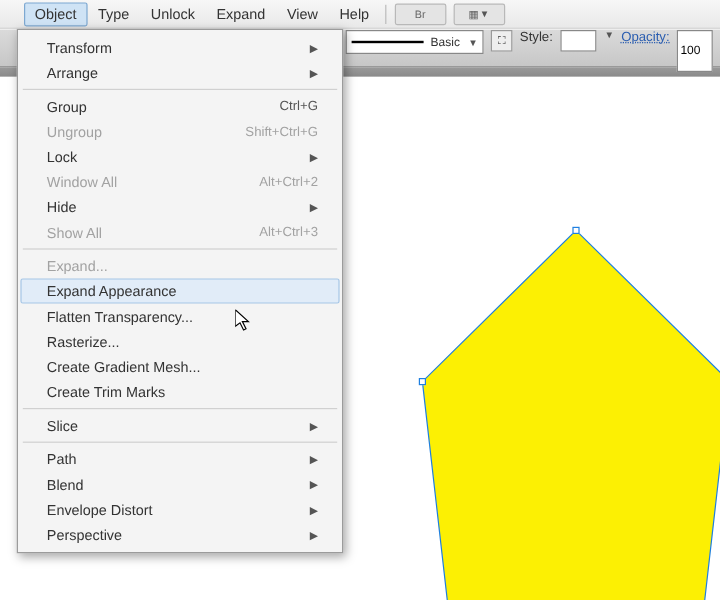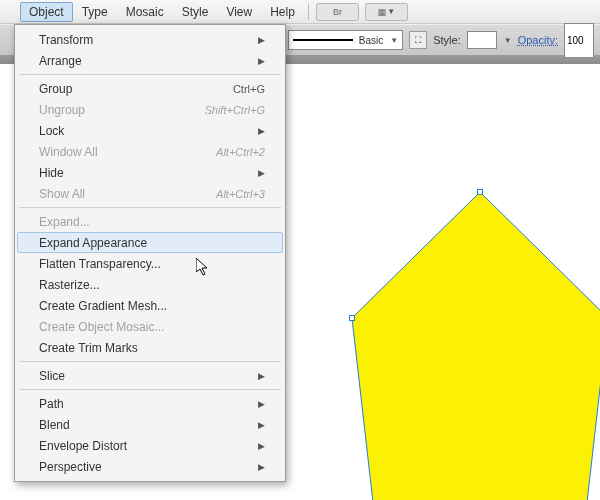--- a/index.html
+++ b/index.html
@@ -39,7 +39,7 @@
 <div class="menubar">
   <div class="menubar-item active">Object</div>
   <div class="menubar-item">Type</div>
-  <div class="menubar-item">Mosaic</div>
+  <div class="menubar-item">Unlock</div>
   <div class="menubar-item">Style</div>
   <div class="menubar-item">View</div>
   <div class="menubar-item">Help</div>

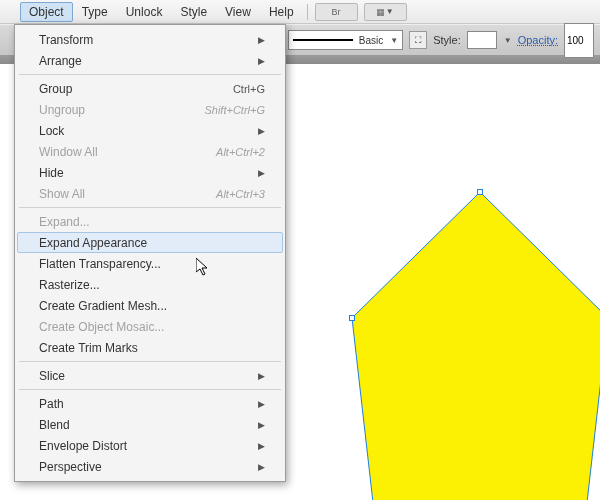--- a/index.html
+++ b/index.html
@@ -40,7 +40,7 @@
   <div class="menubar-item active">Object</div>
   <div class="menubar-item">Type</div>
   <div class="menubar-item">Unlock</div>
-  <div class="menubar-item">Style</div>
+  <div class="menubar-item">Expand</div>
   <div class="menubar-item">View</div>
   <div class="menubar-item">Help</div>
   <div class="menubar-sep"></div>

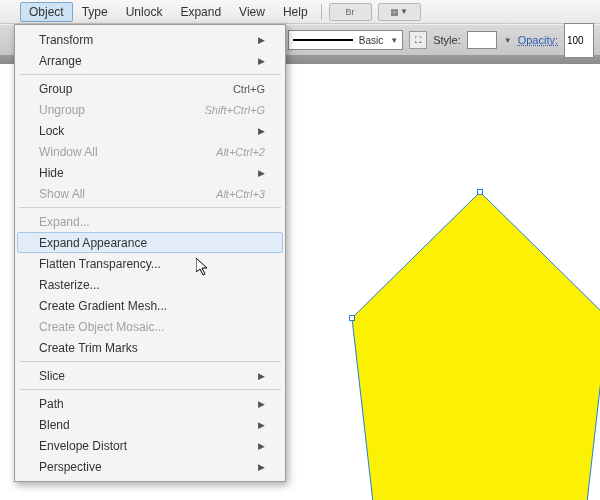--- a/index.html
+++ b/index.html
@@ -9,7 +9,7 @@
   .menubar-item.active { background: #cfe3f5; border: 1px solid #7da8d1; border-radius: 2px; padding: 2px 8px; }
   .menubar-sep { width: 1px; height: 16px; background: #bbb; margin: 0 4px; }
   .mb-icon { width: 43px; height: 18px; background: #e4e4e4; border: 1px solid #b8b8b8; margin: 0 3px; border-radius: 2px; display:flex;align-items:center;justify-content:center;font-size:9px;color:#666;}
-  .toolbar { height: 32px; background: linear-gradient(#dadada,#c7c7c7); border-top: 1px solid #eee; border-bottom: 1px solid #999; display: flex; align-items: center; padding: 0 6px; gap: 6px; }
+  .toolbar { height: 32px; background: linear-gradient(#dadada,#c7c7c7); border-top: 1px solid #eee; border-bottom: 1px solid #999; display: flex; align-items: flex-start; padding: 0 6px; gap: 6px; }
   .toolbar .spacer { flex: 1; }
   .stroke-select { display:flex; align-items:center; background:#fff; border:1px solid #888; height:20px; font-size:10px; padding:0 4px; gap:6px;}
   .stroke-line { width:60px; height:2px; background:#000; }

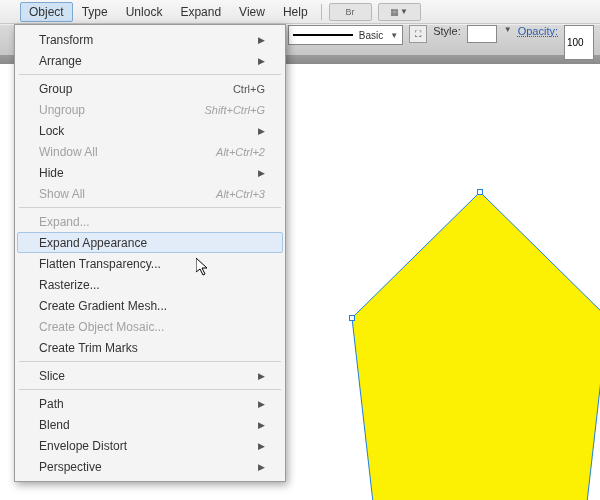--- a/index.html
+++ b/index.html
@@ -28,7 +28,7 @@
   .dd-sep { height:1px; background:#d0d0d0; margin:3px 2px; }
   .dd-arrow { font-size:9px; color:#555; }
   .dd-short { color:#555; font-size:11px; }
-  .dd-item.disabled .dd-short { color:#a2a2a2;font-style:italic; }
+  .dd-item.disabled .dd-short { color:#a2a2a2; }
   .cursor { position:absolute; left:196px; top:258px; pointer-events:none; }
   .tb-chevron { font-size:8px; color:#555; margin-left:1px;}
   .tb-tinyicon { width:18px;height:18px;border:1px solid #999;background:#eee;display:flex;align-items:center;justify-content:center;font-size:9px;}

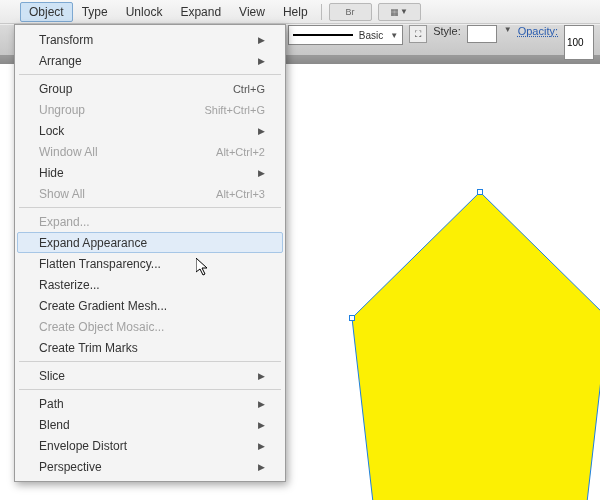--- a/index.html
+++ b/index.html
@@ -124,9 +124,6 @@
     <div class="dd-item">
       <span>Create Gradient Mesh...</span>
     </div>
-    <div class="dd-item disabled">
-      <span>Create Object Mosaic...</span>
-    </div>
     <div class="dd-item">
       <span>Create Trim Marks</span>
     </div>

